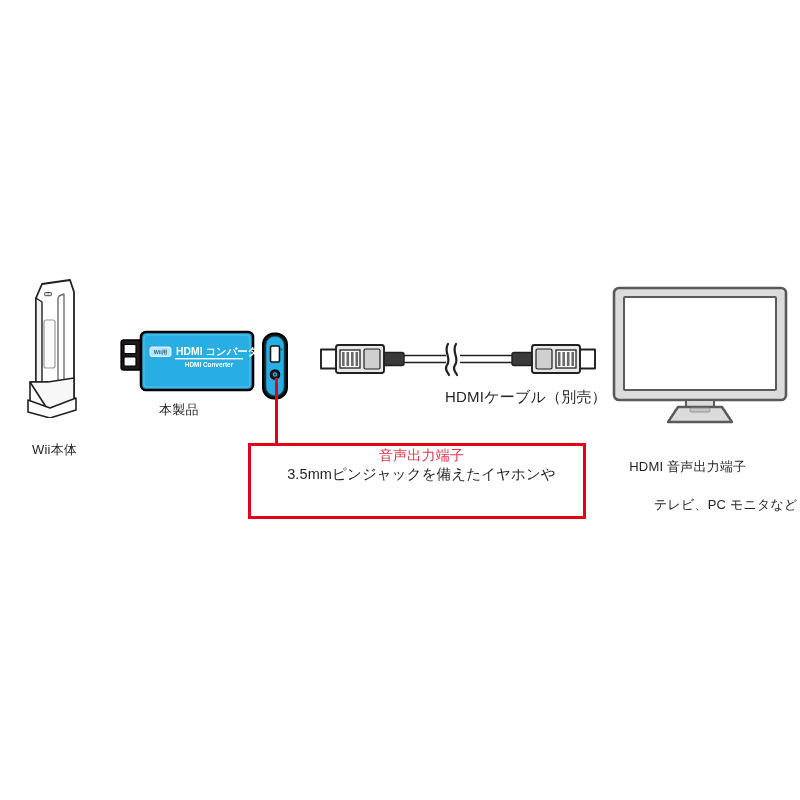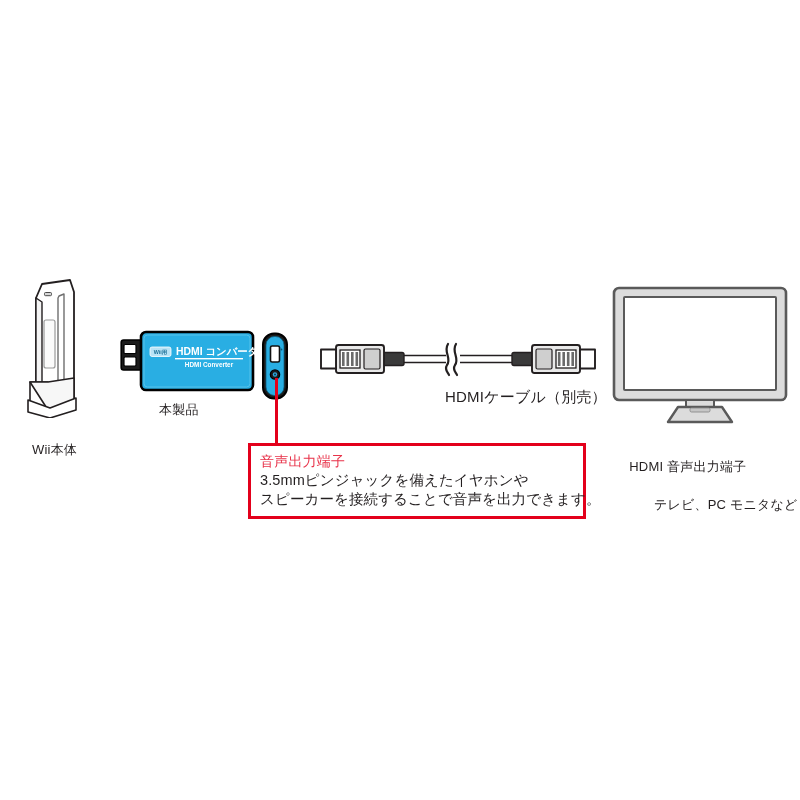--- a/index.html
+++ b/index.html
@@ -101,7 +101,8 @@
     border: 3px solid #e3001b;
     box-sizing: border-box;
     background: #ffffff;
-    padding: 6px 0 0 9px;
+    padding: 0 0 0 9px;
+    text-align: center;
   }
   #audio-callout .callout-title {
     color: #e8334a;

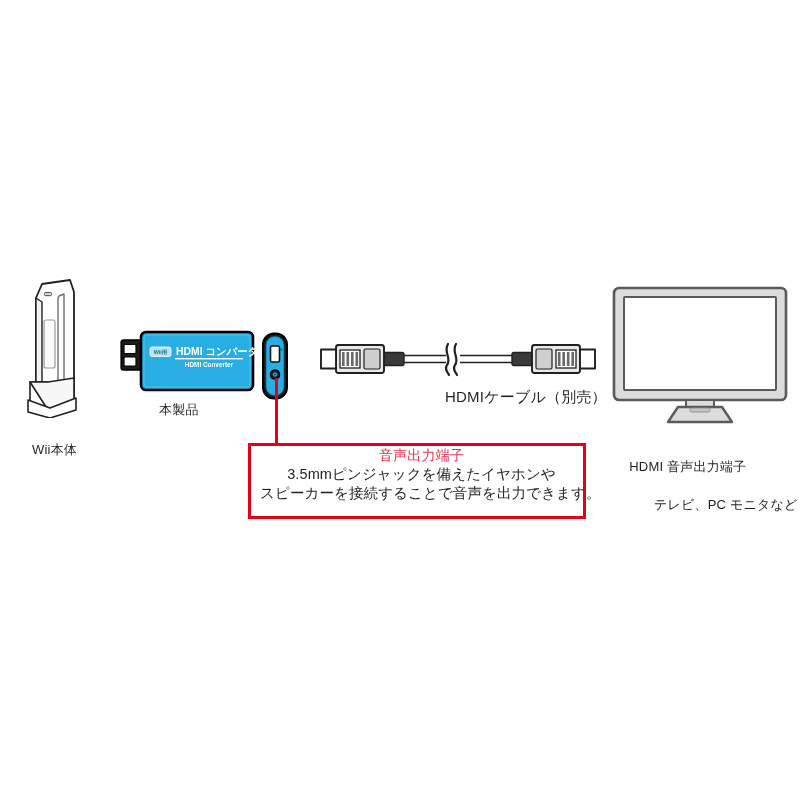--- a/index.html
+++ b/index.html
@@ -266,7 +266,6 @@
   <div id="audio-callout">
     <p class="callout-title">音声出力端子</p>
     <p class="callout-body">3.5mmピンジャックを備えたイヤホンや</p>
-    <p class="callout-body">スピーカーを接続することで音声を出力できます。</p>
   </div>
 
 </div>

